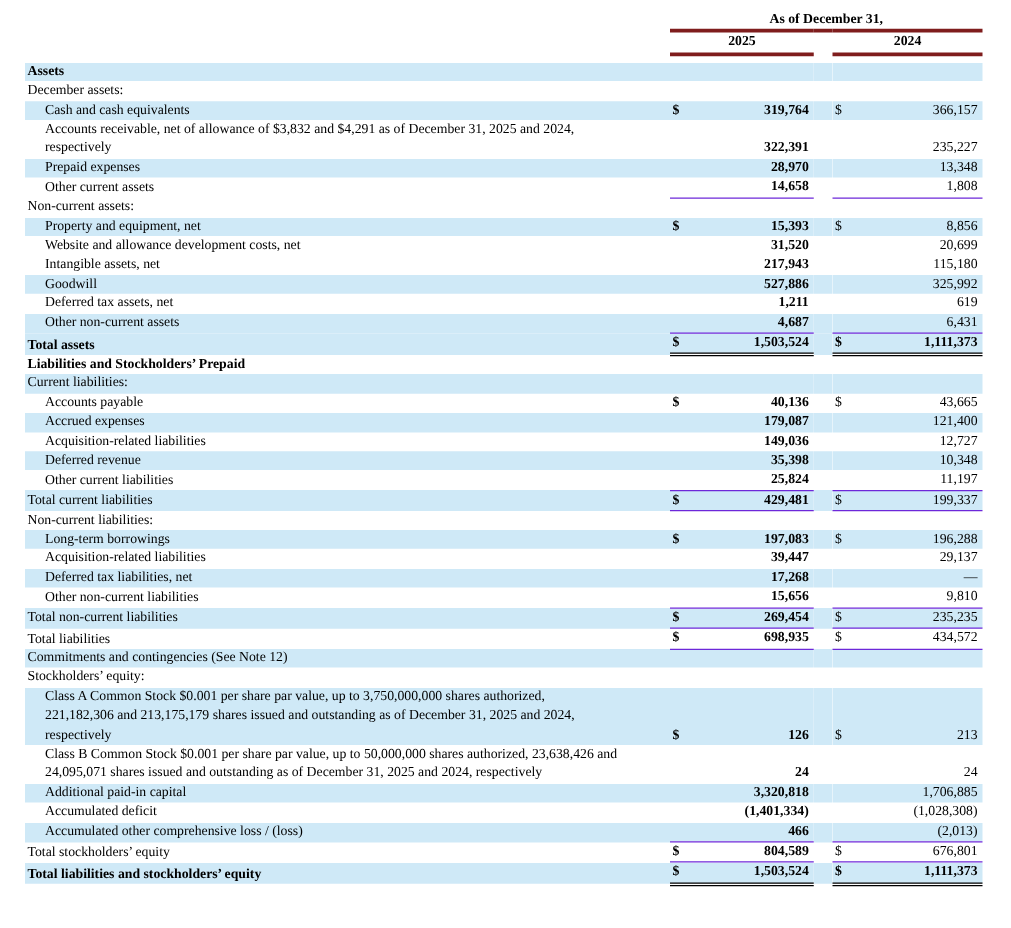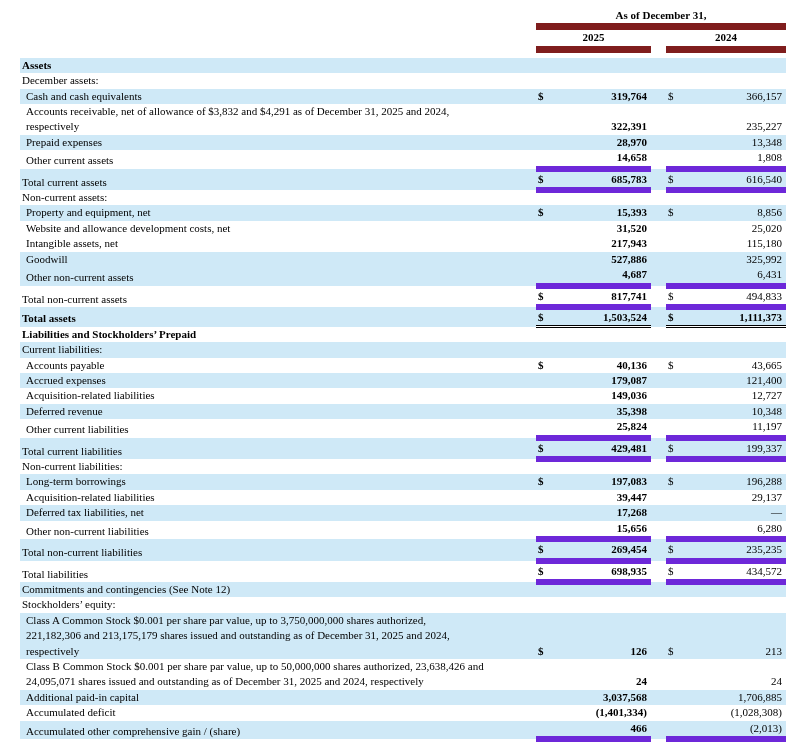--- a/index.html
+++ b/index.html
@@ -40,7 +40,7 @@
   .hdr-date, .hdr-year {
     text-align: center;
     font-weight: bold;
-    border-bottom: 7px solid #7f1d1d;
+    border-bottom: 3px solid #7f1d1d;
   }
   tr.spacer td { height: 5px; line-height: 5px; background: #fff; }
 </style>

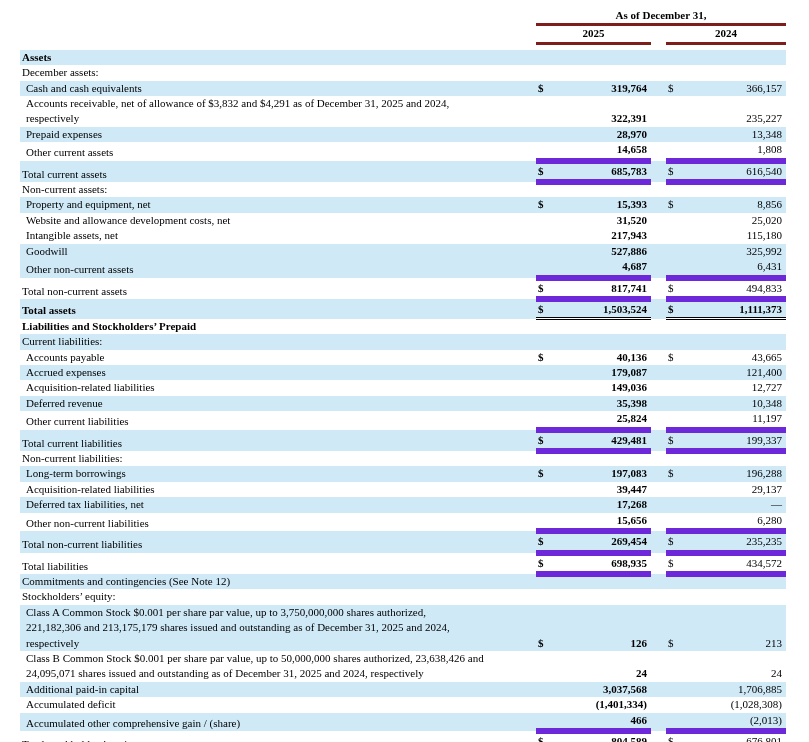--- a/index.html
+++ b/index.html
@@ -26,7 +26,7 @@
     white-space: nowrap;
   }
   .lbl { padding-left: 2px; }
-  .lbl.ind { padding-left: 6px; }
+  .lbl.ind { padding-left: 16px; }
   tr.bold { font-weight: bold; }
   tr.bg-blue td { background: var(--row-blue); }
   .amtcell .wrap {

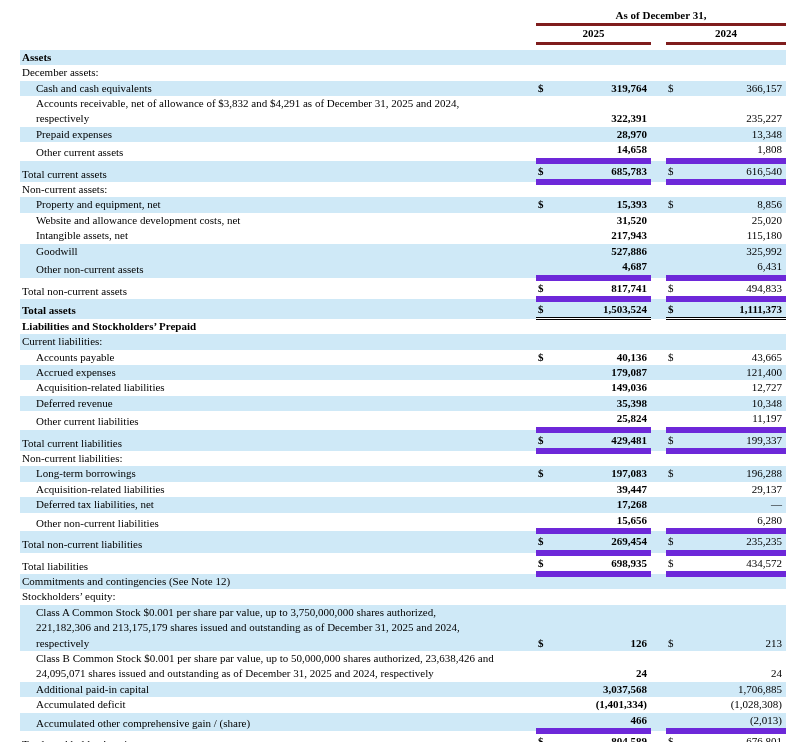--- a/index.html
+++ b/index.html
@@ -35,7 +35,7 @@
     padding: 0 4px 0 2px;
   }
   .g25 { font-weight: bold; }
-  .ul-s { border-bottom: 6px solid #6d28d9; }
+  .ul-s { border-bottom: 1px solid #6d28d9; }
   .ul-d { border-bottom: 3px double #000; }
   .hdr-date, .hdr-year {
     text-align: center;

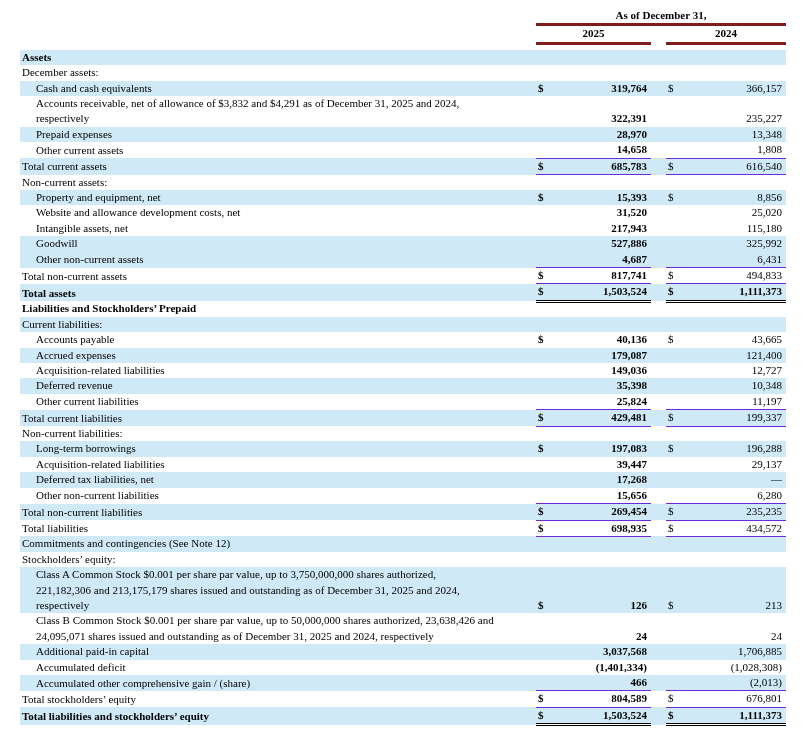--- a/index.html
+++ b/index.html
@@ -149,22 +149,6 @@
           </div>
         </td>
       </tr>
-      <tr class="bg-blue">
-        <td class="lbl">Total current assets</td>
-        <td class="amtcell g25 ul-s">
-          <div class="wrap">
-            <span>$</span>
-            <span>685,783</span>
-          </div>
-        </td>
-        <td></td>
-        <td class="amtcell g24 ul-s">
-          <div class="wrap">
-            <span>$</span>
-            <span>616,540</span>
-          </div>
-        </td>
-      </tr>
       <tr>
         <td class="lbl">Non-current assets:</td>
         <td class="amtcell g25"></td>

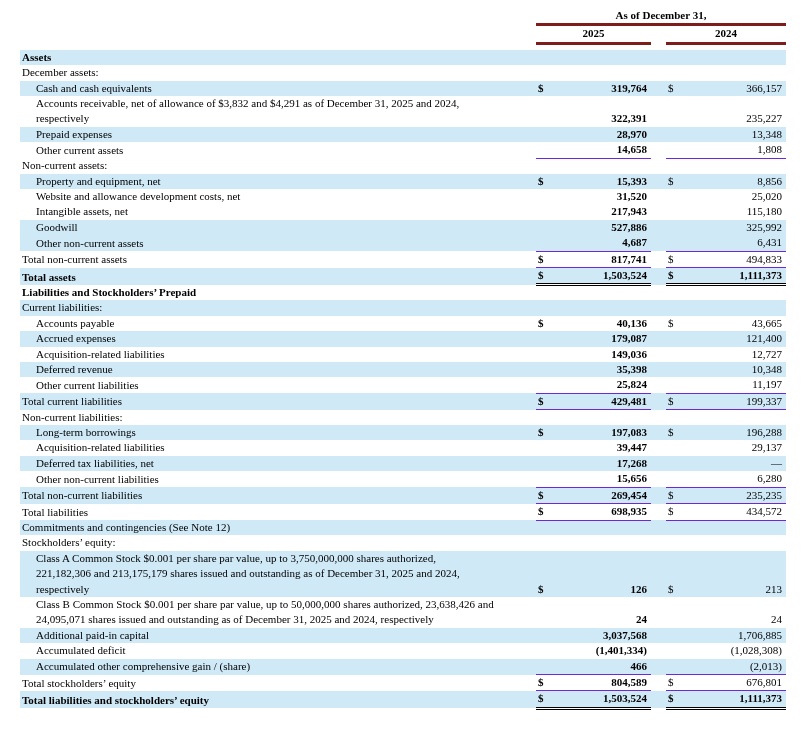--- a/index.html
+++ b/index.html
@@ -183,7 +183,7 @@
         <td class="amtcell g24">
           <div class="wrap">
             <span></span>
-            <span>25,020</span>
+            <span>20,699</span>
           </div>
         </td>
       </tr>

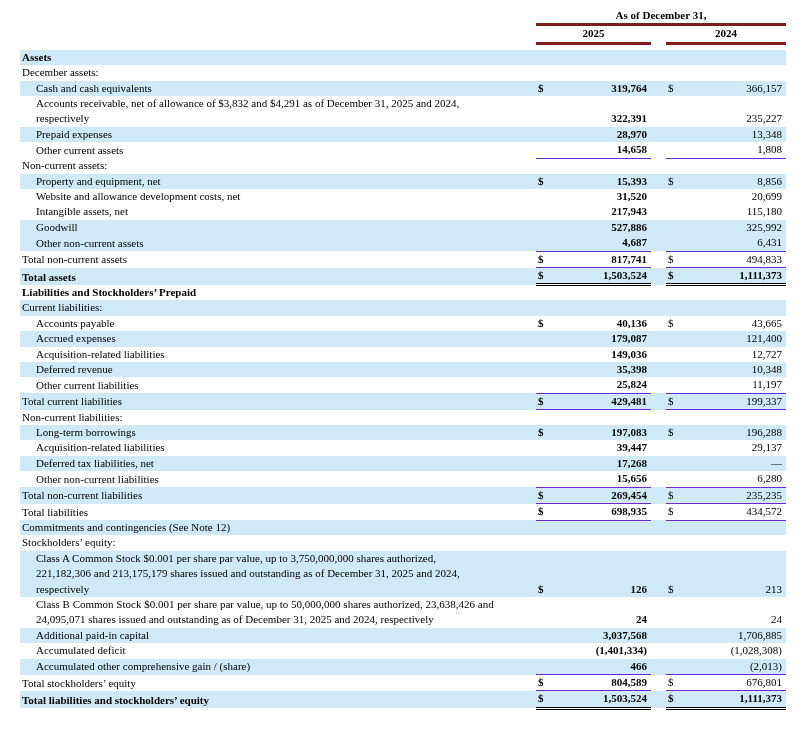--- a/index.html
+++ b/index.html
@@ -219,6 +219,22 @@
           </div>
         </td>
       </tr>
+      <tr>
+        <td class="lbl ind">Deferred tax assets, net</td>
+        <td class="amtcell g25">
+          <div class="wrap">
+            <span></span>
+            <span>1,211</span>
+          </div>
+        </td>
+        <td></td>
+        <td class="amtcell g24">
+          <div class="wrap">
+            <span></span>
+            <span>619</span>
+          </div>
+        </td>
+      </tr>
       <tr class="bg-blue">
         <td class="lbl ind">Other non-current assets</td>
         <td class="amtcell g25 ul-s">

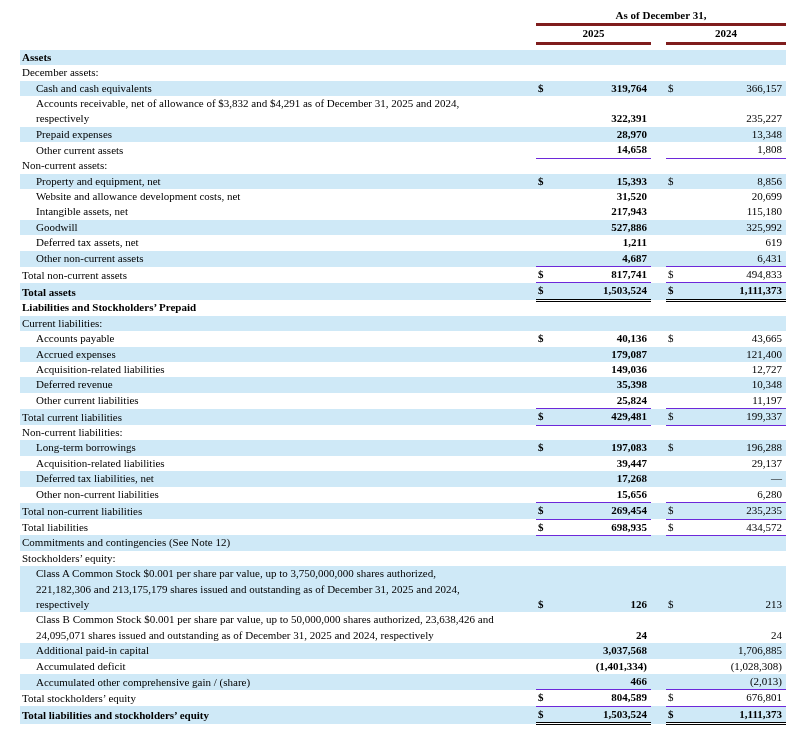--- a/index.html
+++ b/index.html
@@ -251,22 +251,6 @@
           </div>
         </td>
       </tr>
-      <tr>
-        <td class="lbl">Total non-current assets</td>
-        <td class="amtcell g25 ul-s">
-          <div class="wrap">
-            <span>$</span>
-            <span>817,741</span>
-          </div>
-        </td>
-        <td></td>
-        <td class="amtcell g24 ul-s">
-          <div class="wrap">
-            <span>$</span>
-            <span>494,833</span>
-          </div>
-        </td>
-      </tr>
       <tr class="bg-blue bold">
         <td class="lbl">Total assets</td>
         <td class="amtcell g25 ul-d">

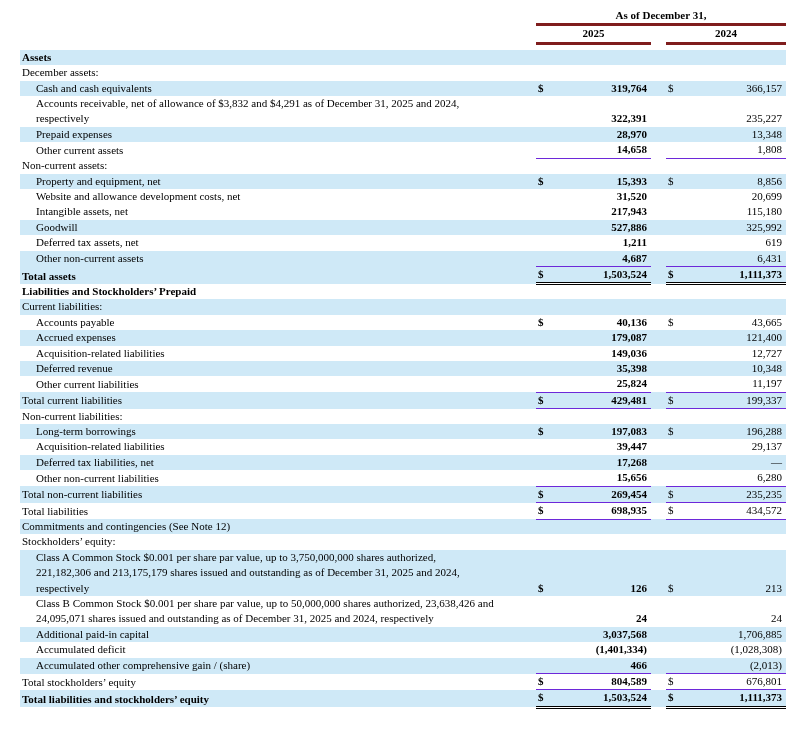--- a/index.html
+++ b/index.html
@@ -441,7 +441,7 @@
         <td class="amtcell g24 ul-s">
           <div class="wrap">
             <span></span>
-            <span>6,280</span>
+            <span>9,810</span>
           </div>
         </td>
       </tr>

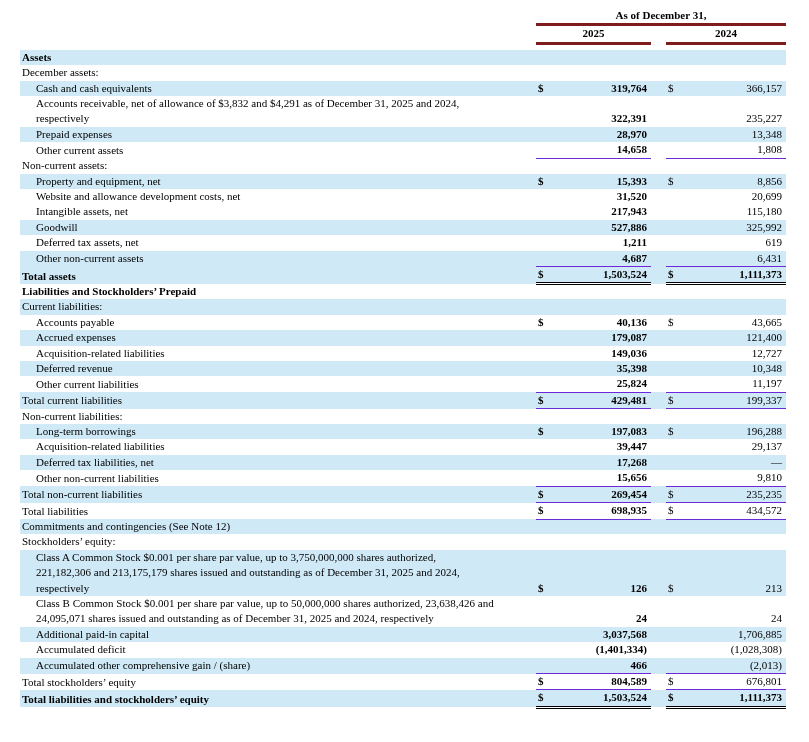--- a/index.html
+++ b/index.html
@@ -533,7 +533,7 @@
         <td class="amtcell g25">
           <div class="wrap">
             <span></span>
-            <span>3,037,568</span>
+            <span>3,320,818</span>
           </div>
         </td>
         <td></td>

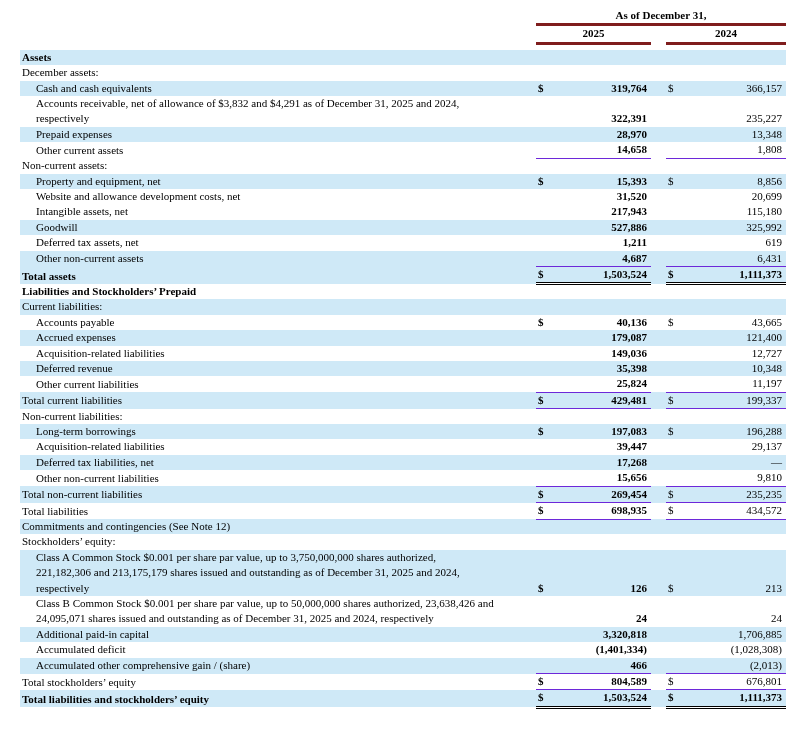--- a/index.html
+++ b/index.html
@@ -561,7 +561,7 @@
         </td>
       </tr>
       <tr class="bg-blue">
-        <td class="lbl ind">Accumulated other comprehensive gain / (share)</td>
+        <td class="lbl ind">Accumulated other comprehensive loss / (loss)</td>
         <td class="amtcell g25 ul-s">
           <div class="wrap">
             <span></span>

